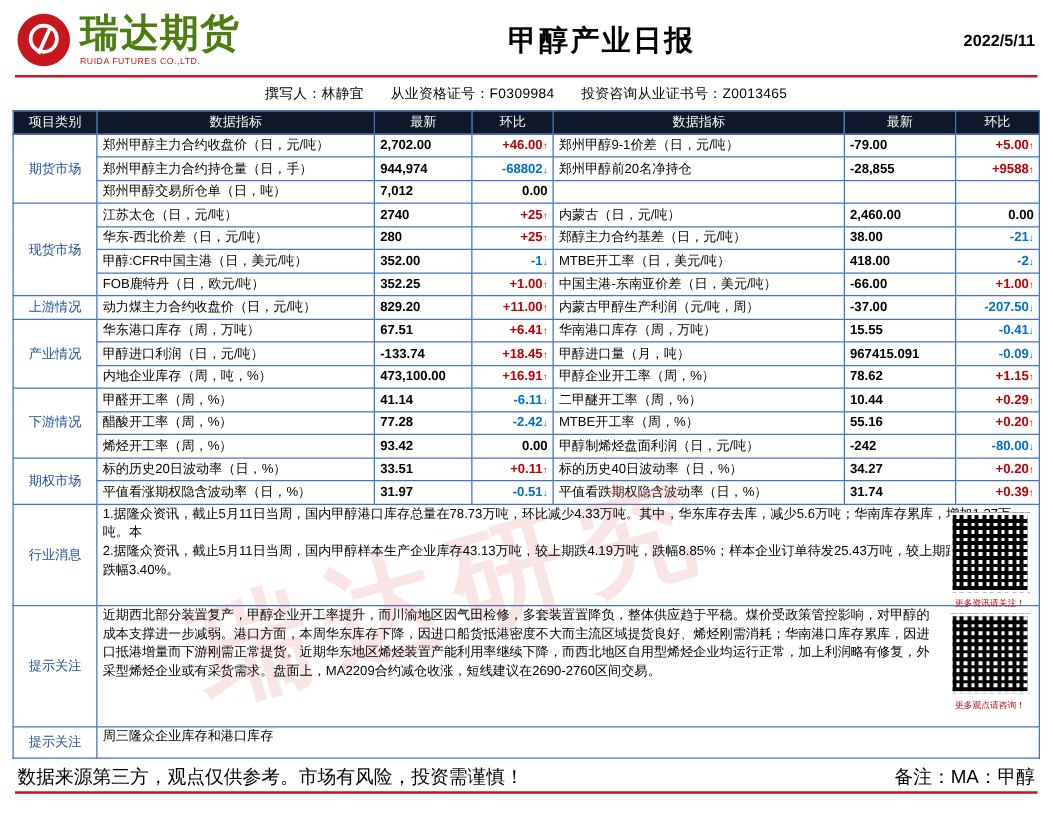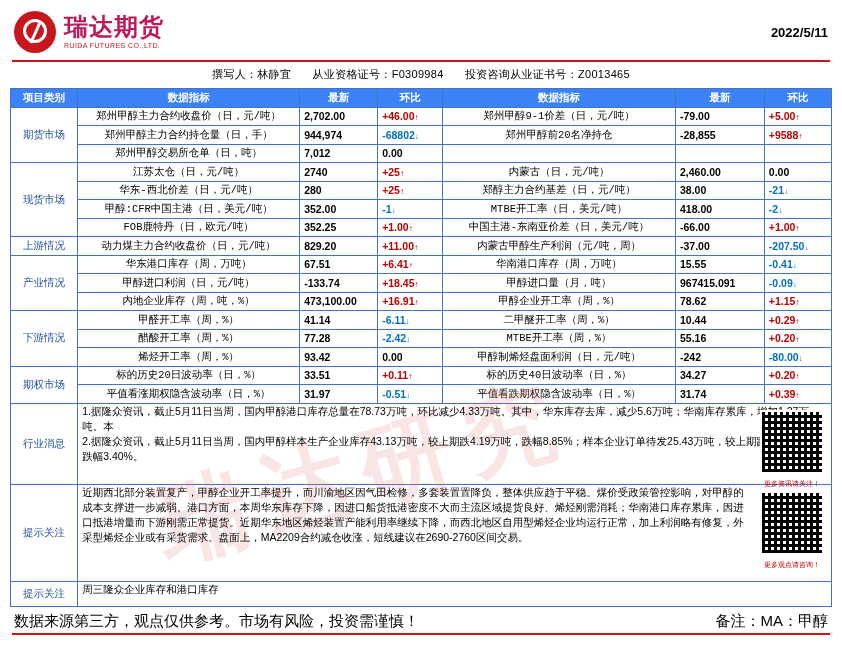--- a/index.html
+++ b/index.html
@@ -19,7 +19,7 @@
   .logo:before{content:"";position:absolute;left:9px;top:8px;width:24px;height:24px;border:3px solid #fff;border-radius:50%;box-sizing:border-box;}
   .logo:after{content:"";position:absolute;left:20px;top:10px;width:3px;height:23px;background:#fff;transform:rotate(24deg);}
   .brand-txt{line-height:1;}
-  .brand-cn{font-size:24px;font-weight:bold;color:#be185d;letter-spacing:1px;font-family:"DejaVu Sans",sans-serif;}
+  .brand-cn{font-size:31px;font-weight:bold;color:#4d7c0f;letter-spacing:1px;font-family:"DejaVu Sans",sans-serif;}
   .brand-en{font-size:7px;color:#c8161d;letter-spacing:.4px;margin-top:3px;}
   .doc-title{font-size:23px;font-weight:bold;letter-spacing:2px;font-family:"DejaVu Sans",sans-serif;}
   .doc-date{font-size:13px;font-weight:bold;font-family:"Liberation Sans",sans-serif;}

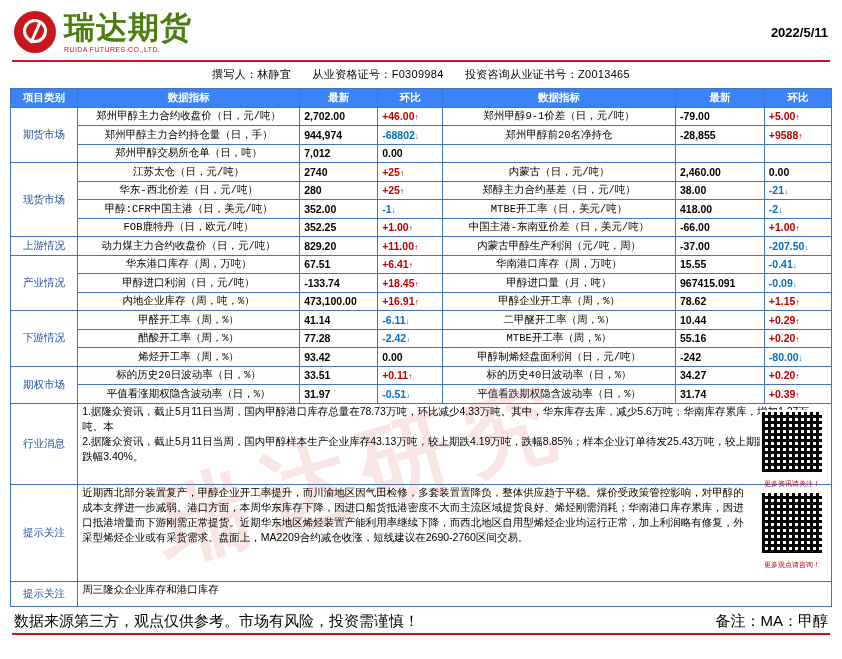--- a/index.html
+++ b/index.html
@@ -74,6 +74,7 @@
         <div class="brand-en">RUIDA FUTURES CO.,LTD.</div>
       </div>
     </div>
+    <div class="doc-title">甲醇产业日报</div>
     <div class="doc-date">2022/5/11</div>
   </div>
 

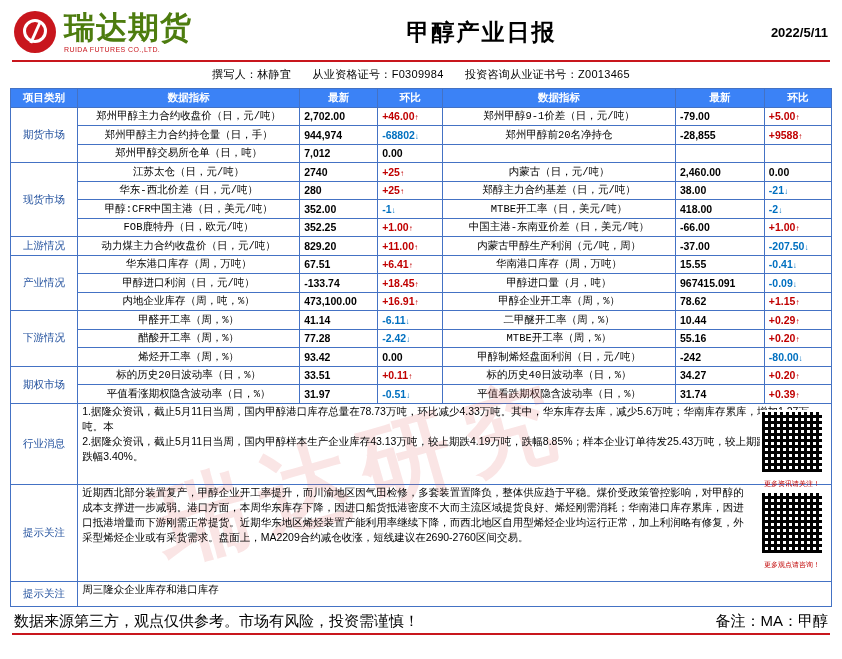--- a/index.html
+++ b/index.html
@@ -31,7 +31,7 @@
   
   table.main{width:822px;border-collapse:collapse;table-layout:fixed;}
   table.main td,table.main th{border:1px solid #4472c4;padding:0 4px;height:17.5px;font-size:10.5px;}
-  thead th{background:#3b82f6;color:#fff;font-weight:bold;text-align:center;font-size:11.5px;height:19px;}
+  thead th{background:#0f172a;color:#fff;font-weight:normal;text-align:center;font-size:11.5px;height:19px;}
   .cat{text-align:center;font-weight:normal;color:#1f4e9c;font-size:11px;margin-left:34px;}
   .lbl{text-align:center;font-size:10.5px;padding-left:5px;font-family:Liberation Mono, monospace;}
   .val{text-align:left;font-weight:bold;padding-right:6px;font-size:10.5px;}

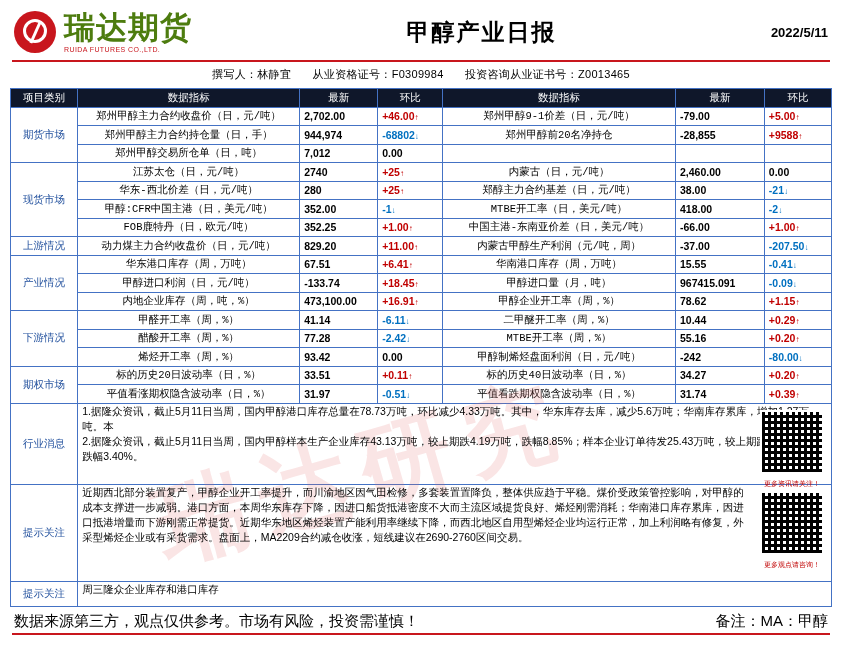--- a/index.html
+++ b/index.html
@@ -33,7 +33,7 @@
   table.main td,table.main th{border:1px solid #4472c4;padding:0 4px;height:17.5px;font-size:10.5px;}
   thead th{background:#0f172a;color:#fff;font-weight:normal;text-align:center;font-size:11.5px;height:19px;}
   .cat{text-align:center;font-weight:normal;color:#1f4e9c;font-size:11px;margin-left:34px;}
-  .lbl{text-align:center;font-size:10.5px;padding-left:5px;font-family:Liberation Mono, monospace;}
+  .lbl{text-align:left;font-size:10.5px;padding-left:5px;}
   .val{text-align:left;font-weight:bold;padding-right:6px;font-size:10.5px;}
   .chg{font-weight:bold;padding-right:4px;font-size:10.5px;}
   .up{color:#c00000;}

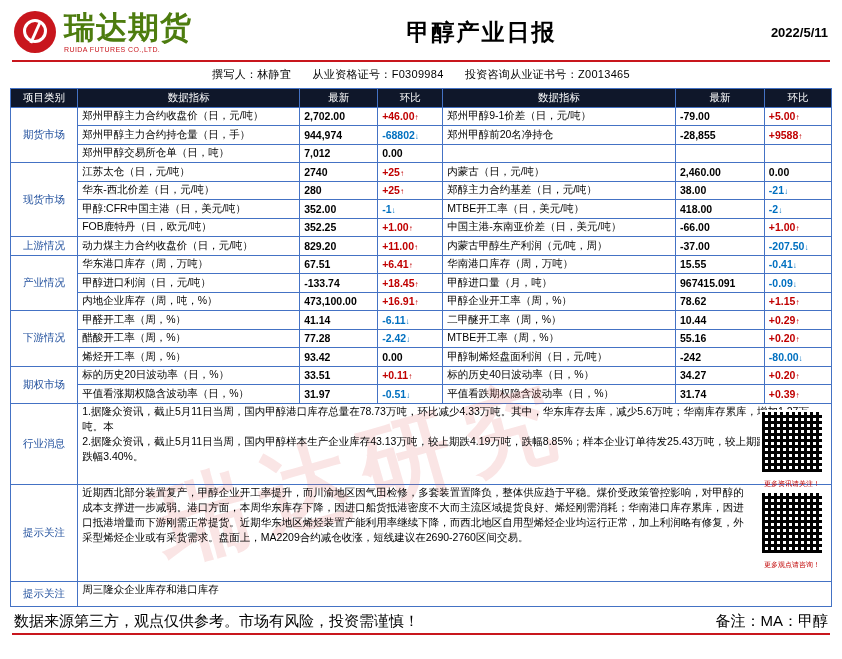--- a/index.html
+++ b/index.html
@@ -35,7 +35,7 @@
   .cat{text-align:center;font-weight:normal;color:#1f4e9c;font-size:11px;margin-left:34px;}
   .lbl{text-align:left;font-size:10.5px;padding-left:5px;}
   .val{text-align:left;font-weight:bold;padding-right:6px;font-size:10.5px;}
-  .chg{font-weight:bold;padding-right:4px;font-size:10.5px;}
+  .chg{text-align:right;font-weight:bold;padding-right:4px;font-size:10.5px;}
   .up{color:#c00000;}
   .down{color:#0070c0;}
   .flat{color:#000;}

